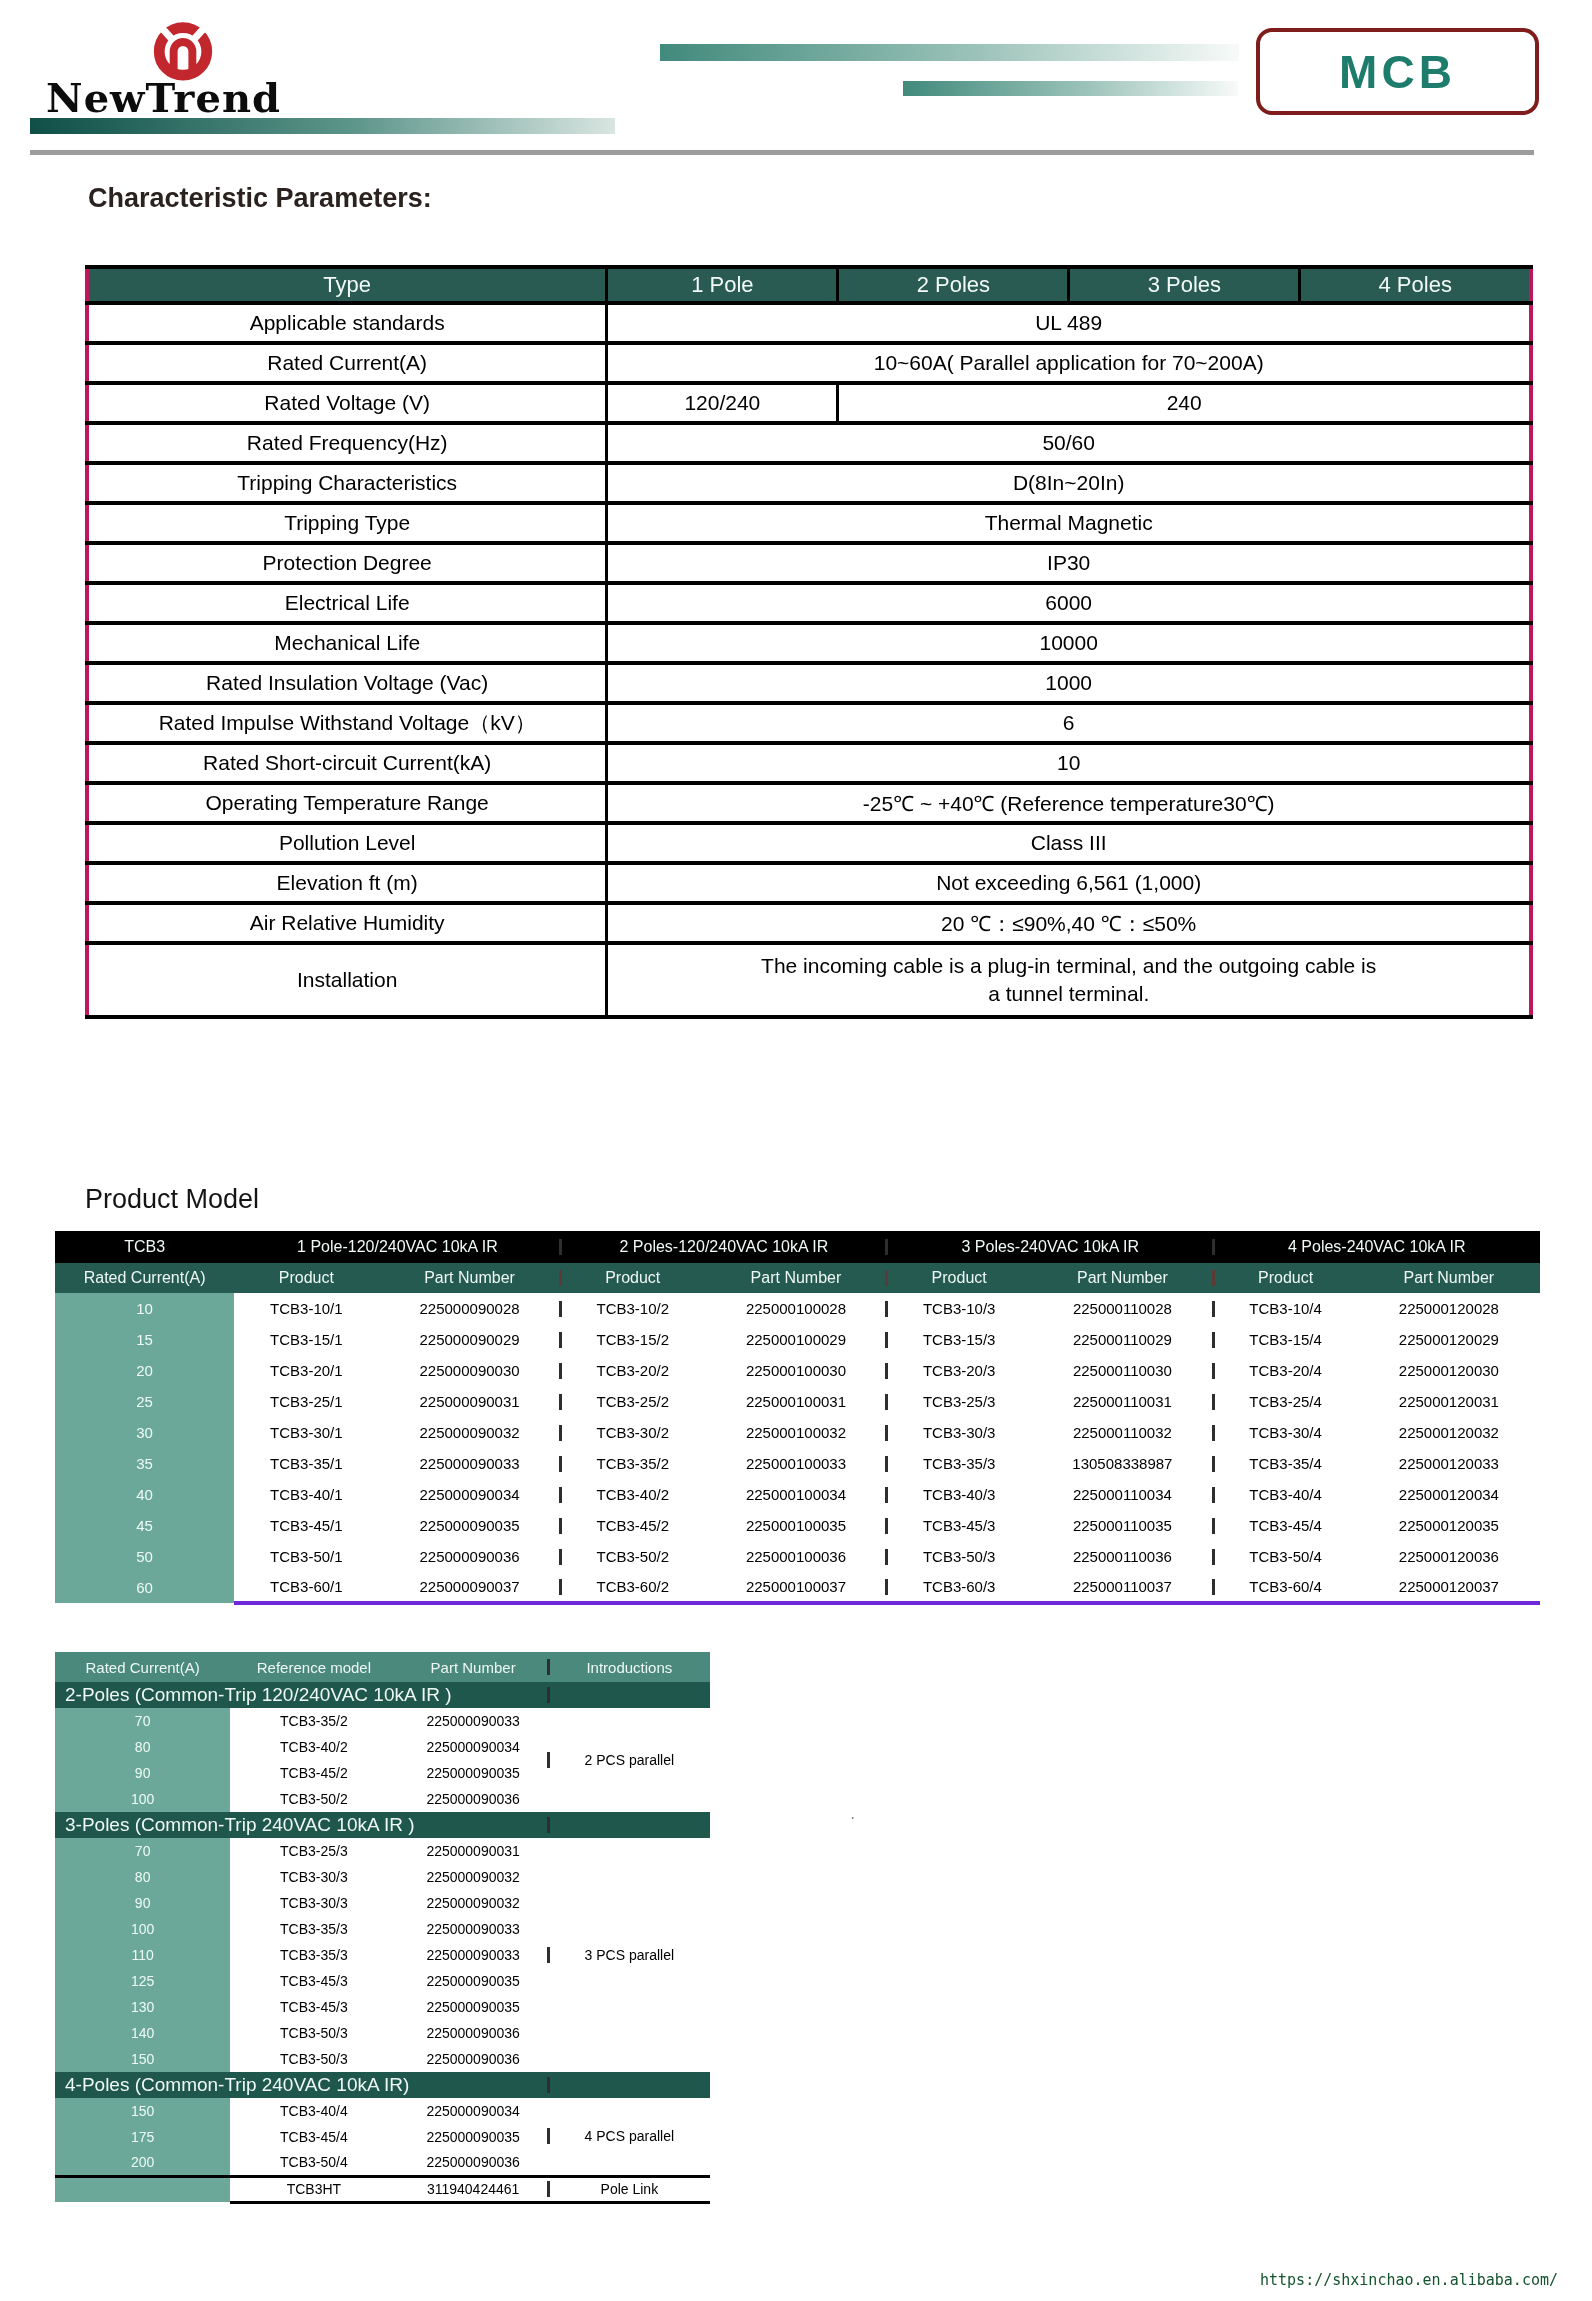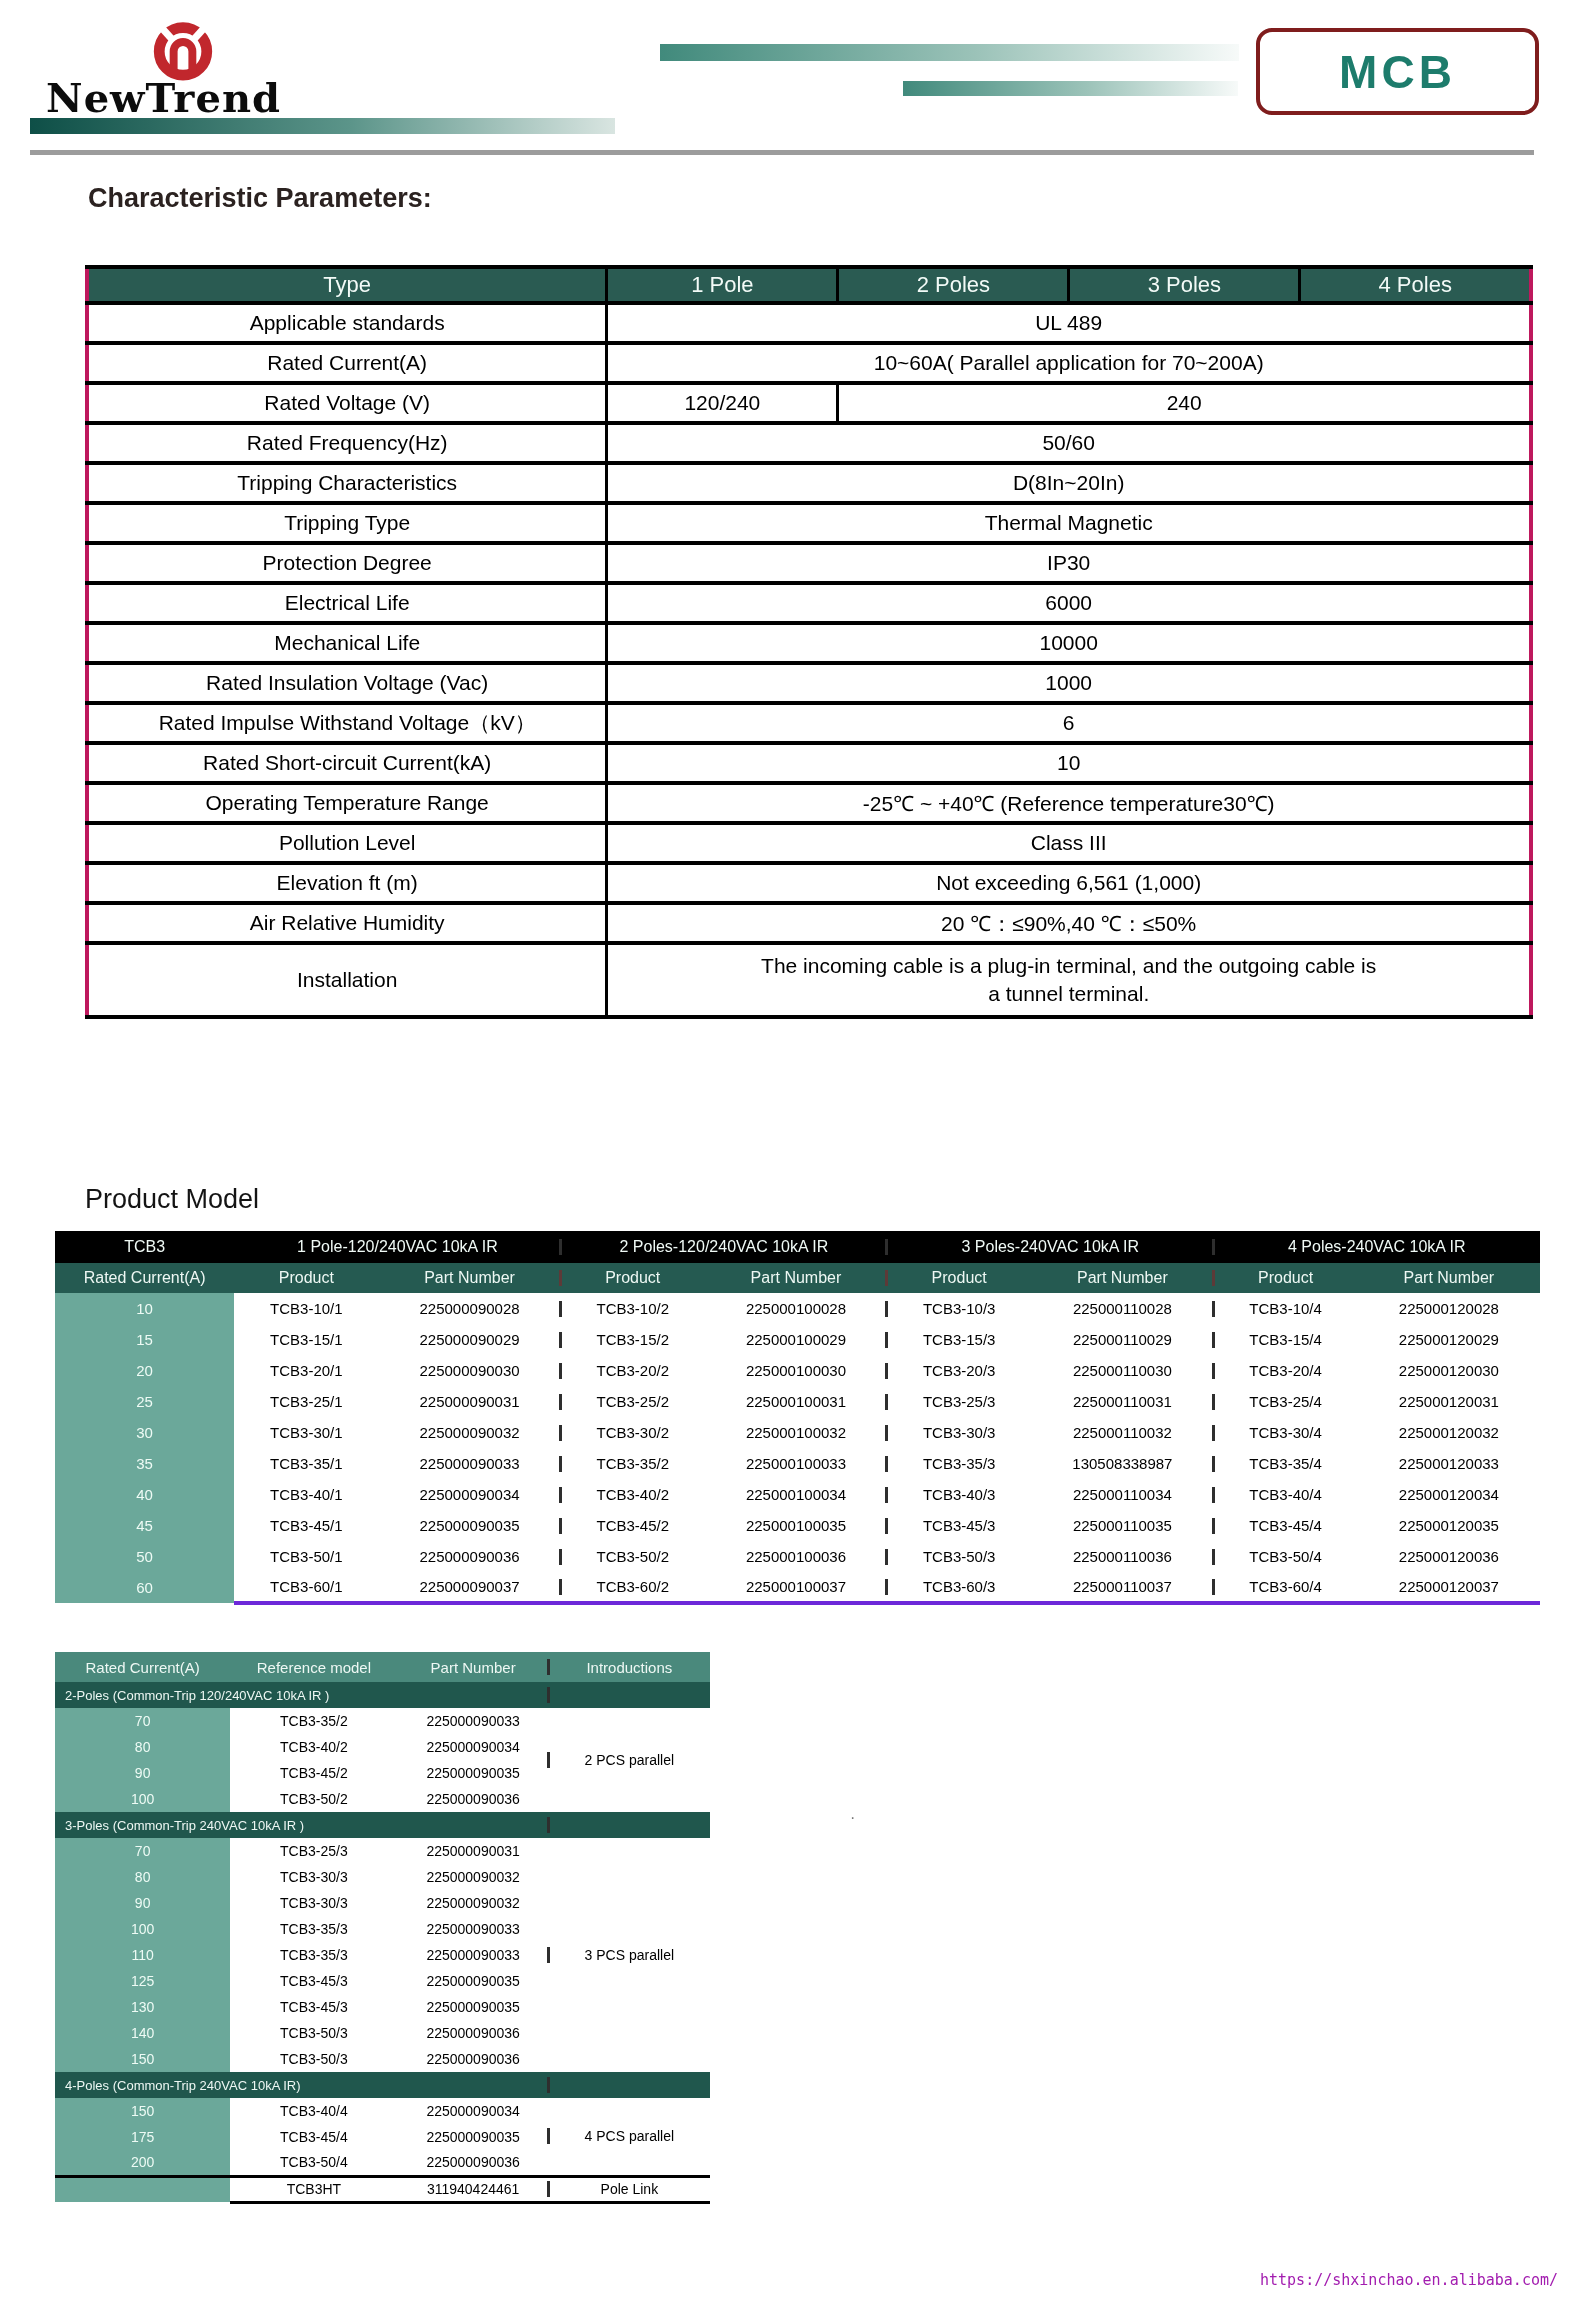--- a/index.html
+++ b/index.html
@@ -86,7 +86,7 @@
   .cfg-table th, .cfg-table td { text-align:center; vertical-align:middle; font-weight:normal; }
   .cfg-table thead th { background:#4a897c; color:#eef8f4; height:30px; font-size:15px; }
   .cfg-table tr.section td {
-    background:#20574d; color:#eef8f4; height:26px; font-size:13px;
+    background:#20574d; color:#eef8f4; height:26px; font-size:19px;
     text-align:left; padding-left:10px;
   }
   .cfg-table tr.section td.dk { padding:0; }

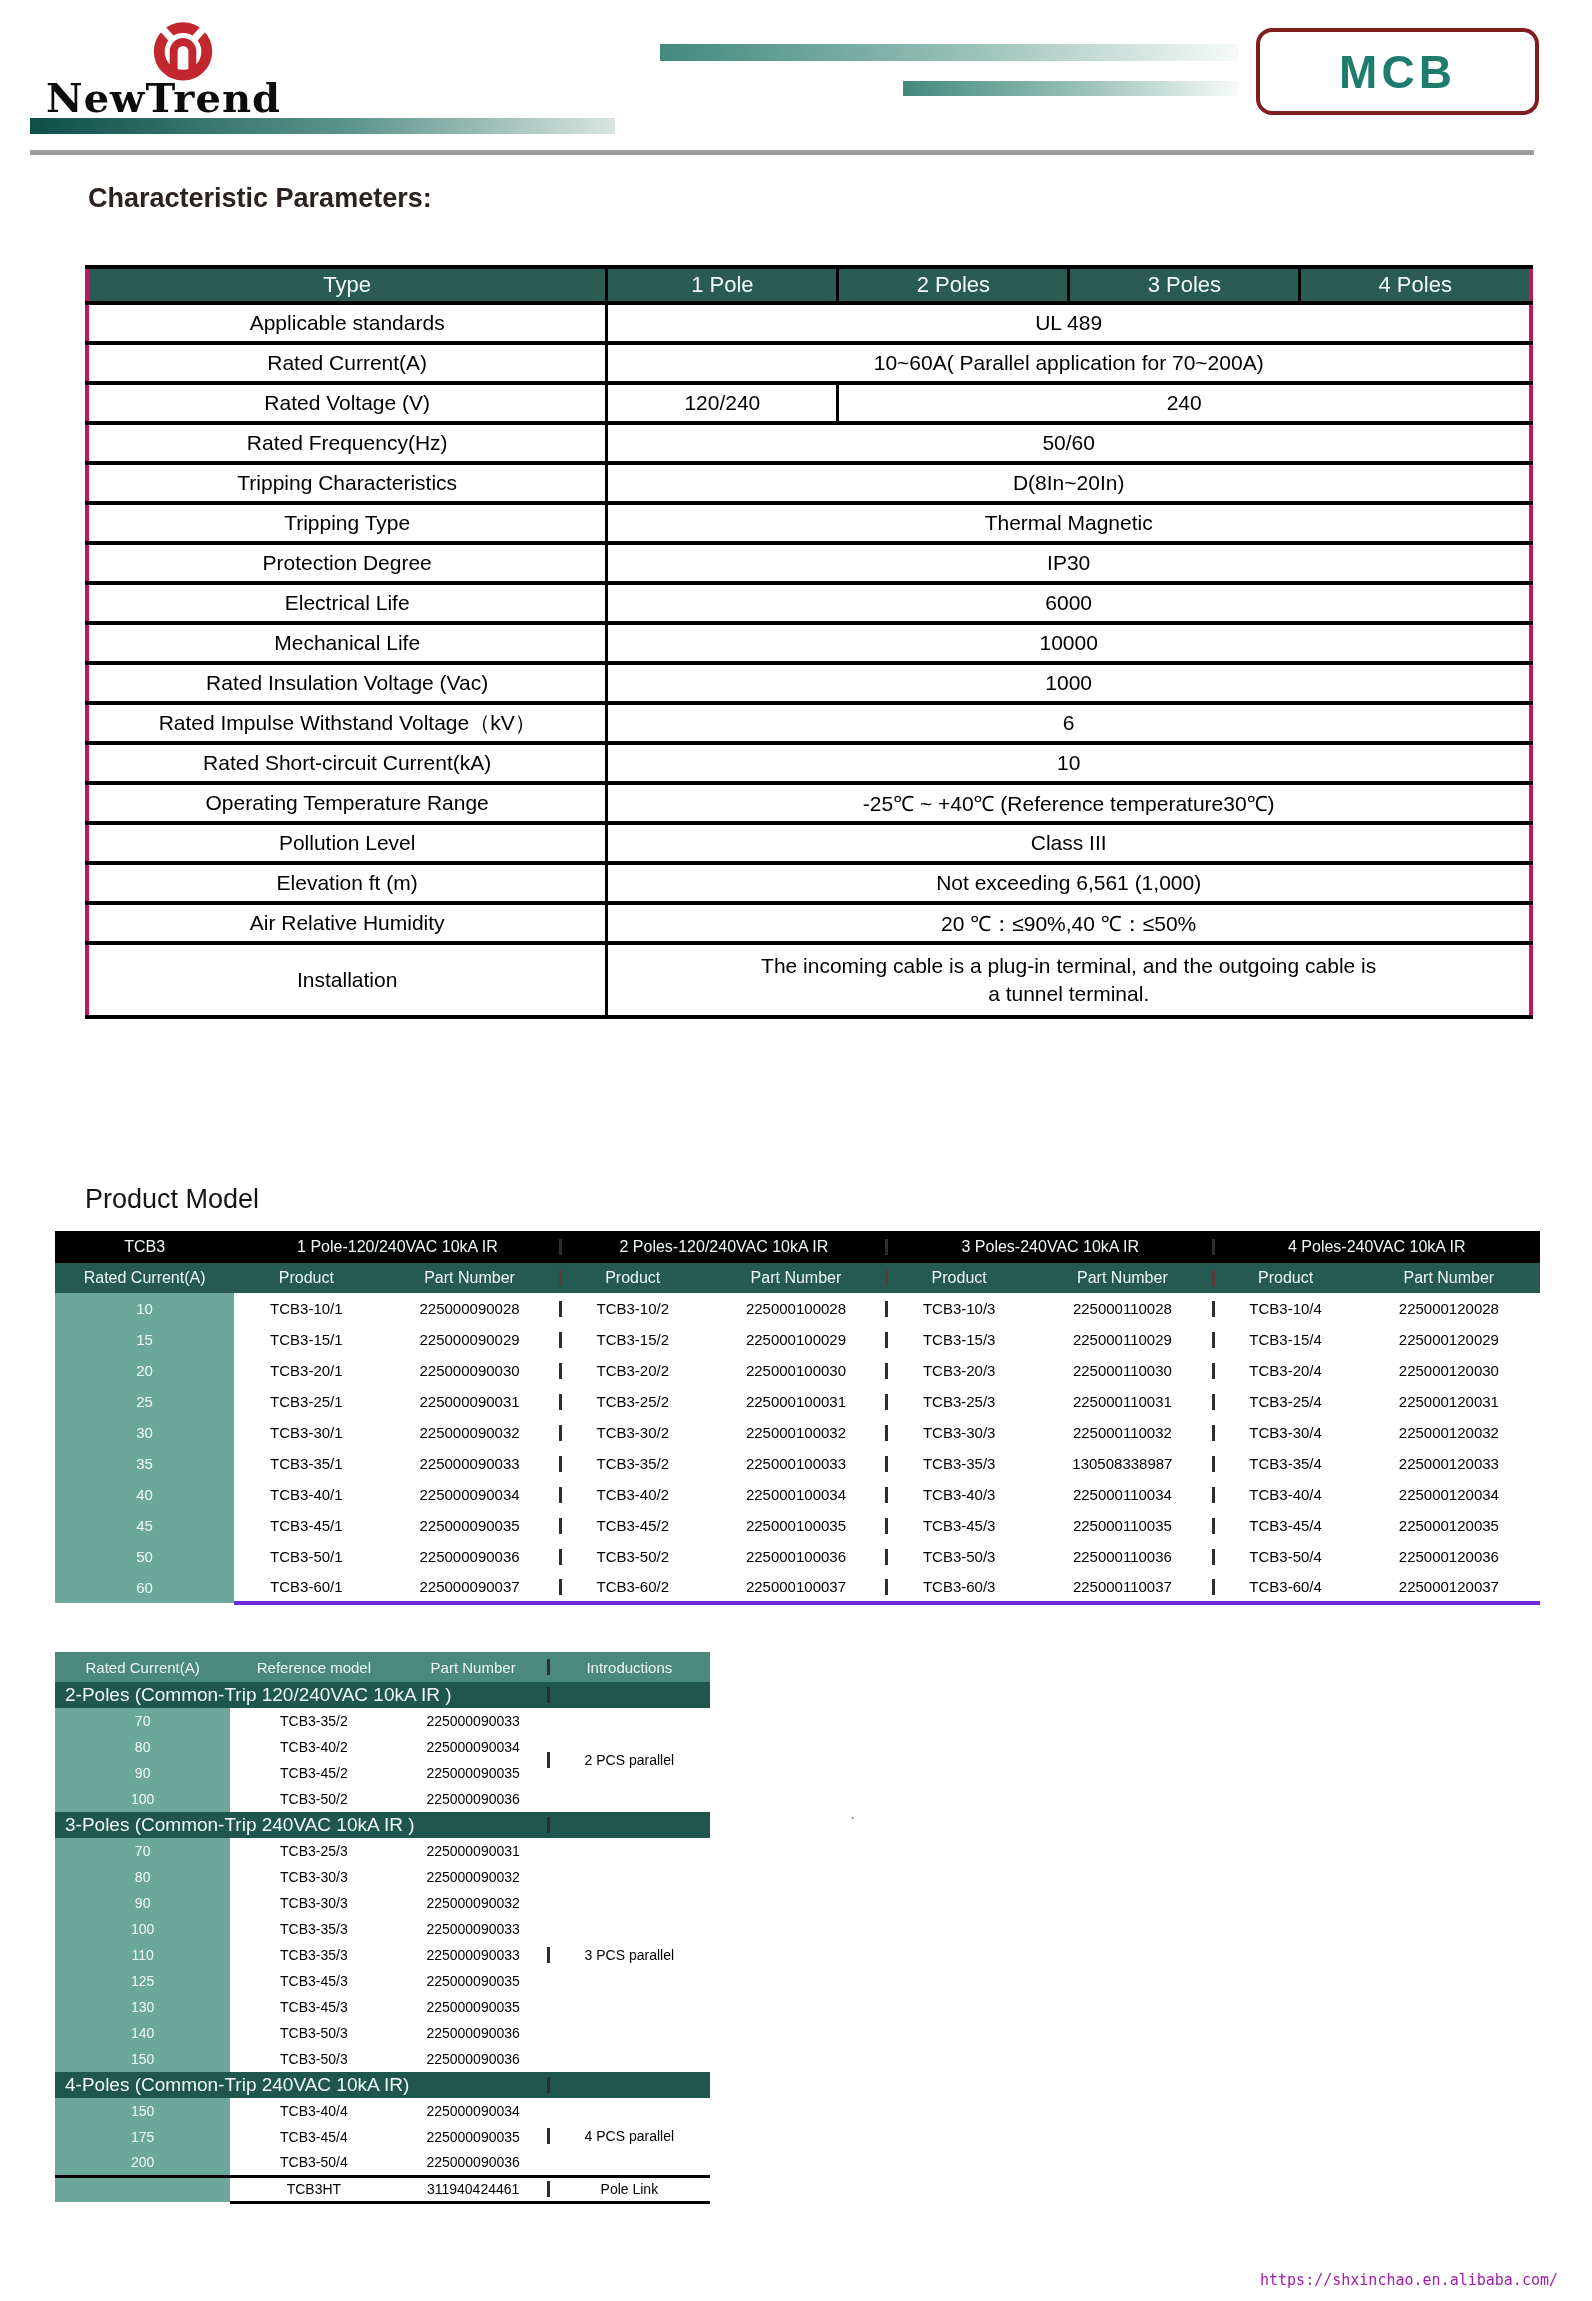--- a/index.html
+++ b/index.html
@@ -101,7 +101,7 @@
   
   .footer-url {
     position:absolute; left:1095px; top:2271px; width:463px; text-align:right;
-    font-family:"DejaVu Sans Mono", monospace; font-size:15px; color:#a21caf;
+    font-family:"DejaVu Sans Mono", monospace; font-size:15px; color:#14532d;
   }
 </style>
 </head>

